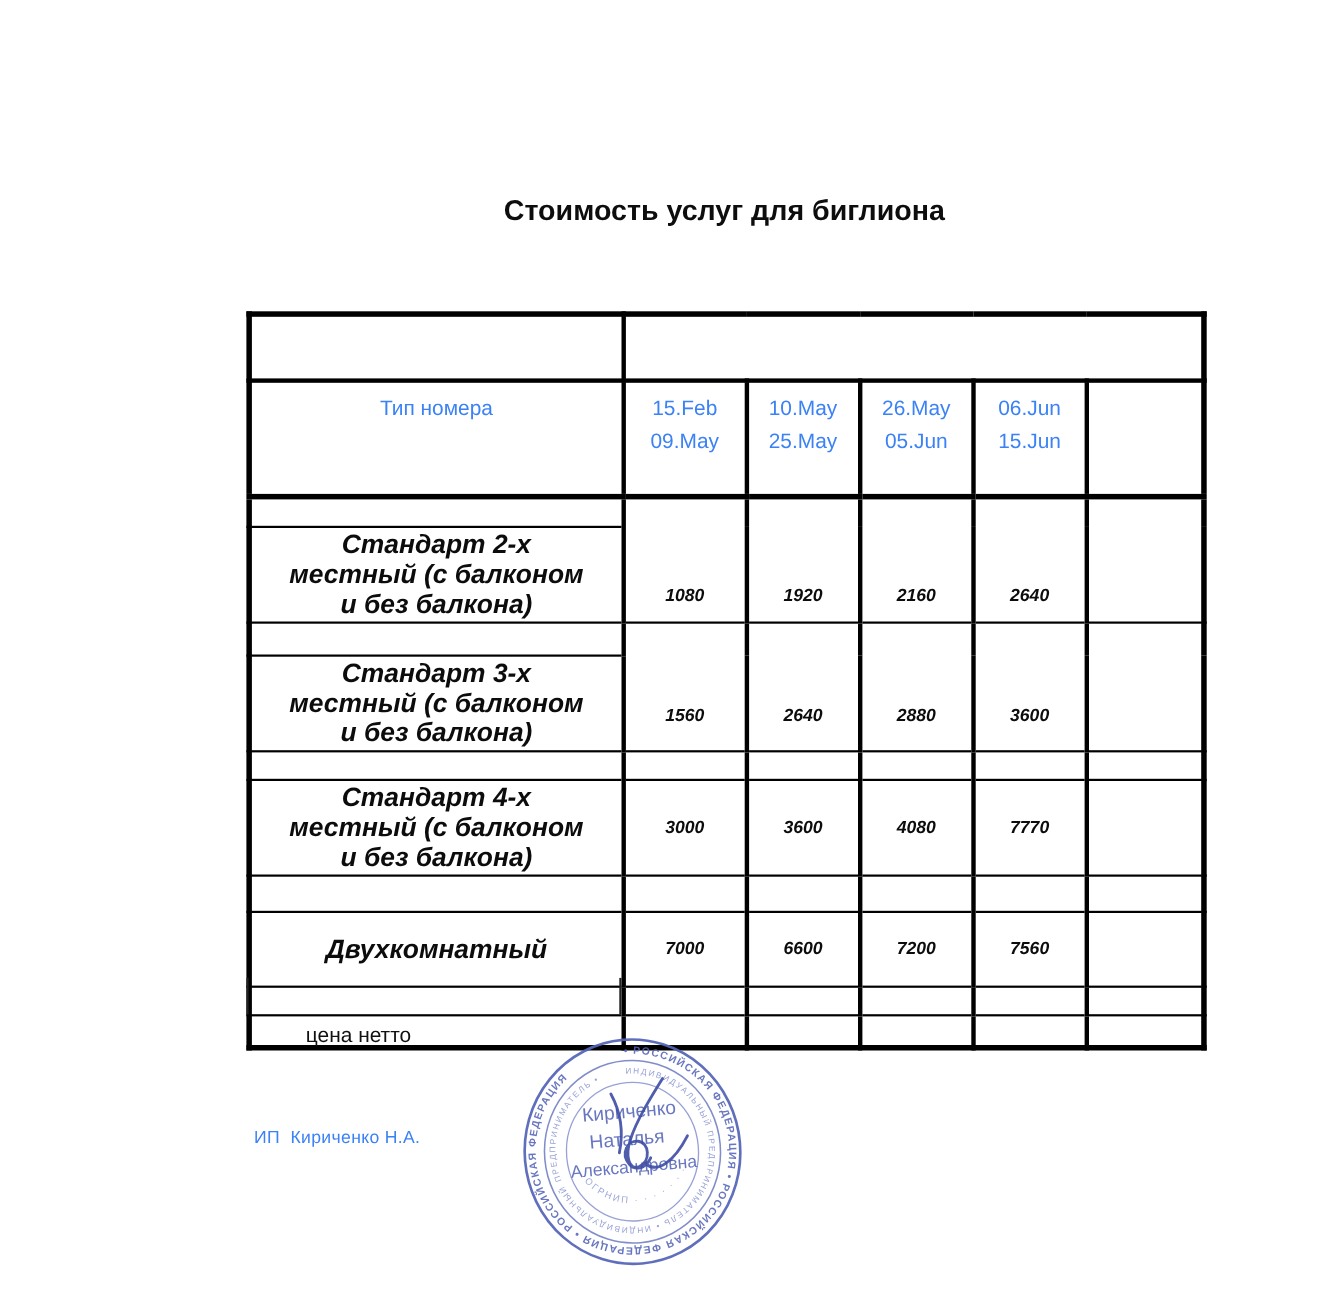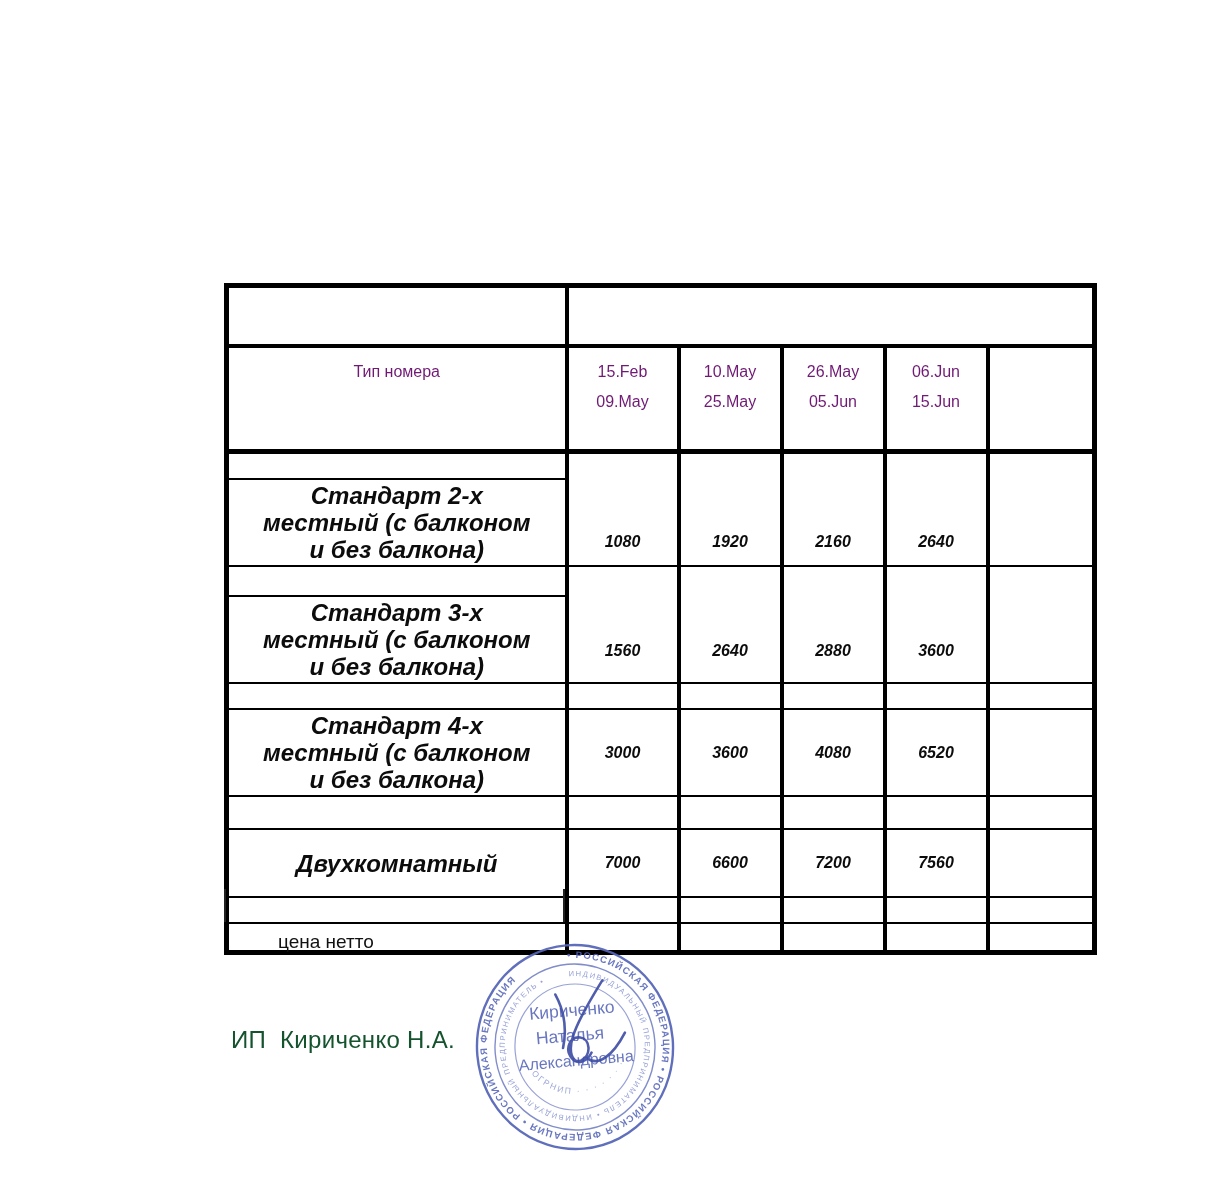--- a/index.html
+++ b/index.html
@@ -57,6 +57,7 @@
 
 <div class="page">
 
+  <div class="title-line title-1">Стоимость услуг для биглиона</div>
 
   <table class="price-table">
     <colgroup>

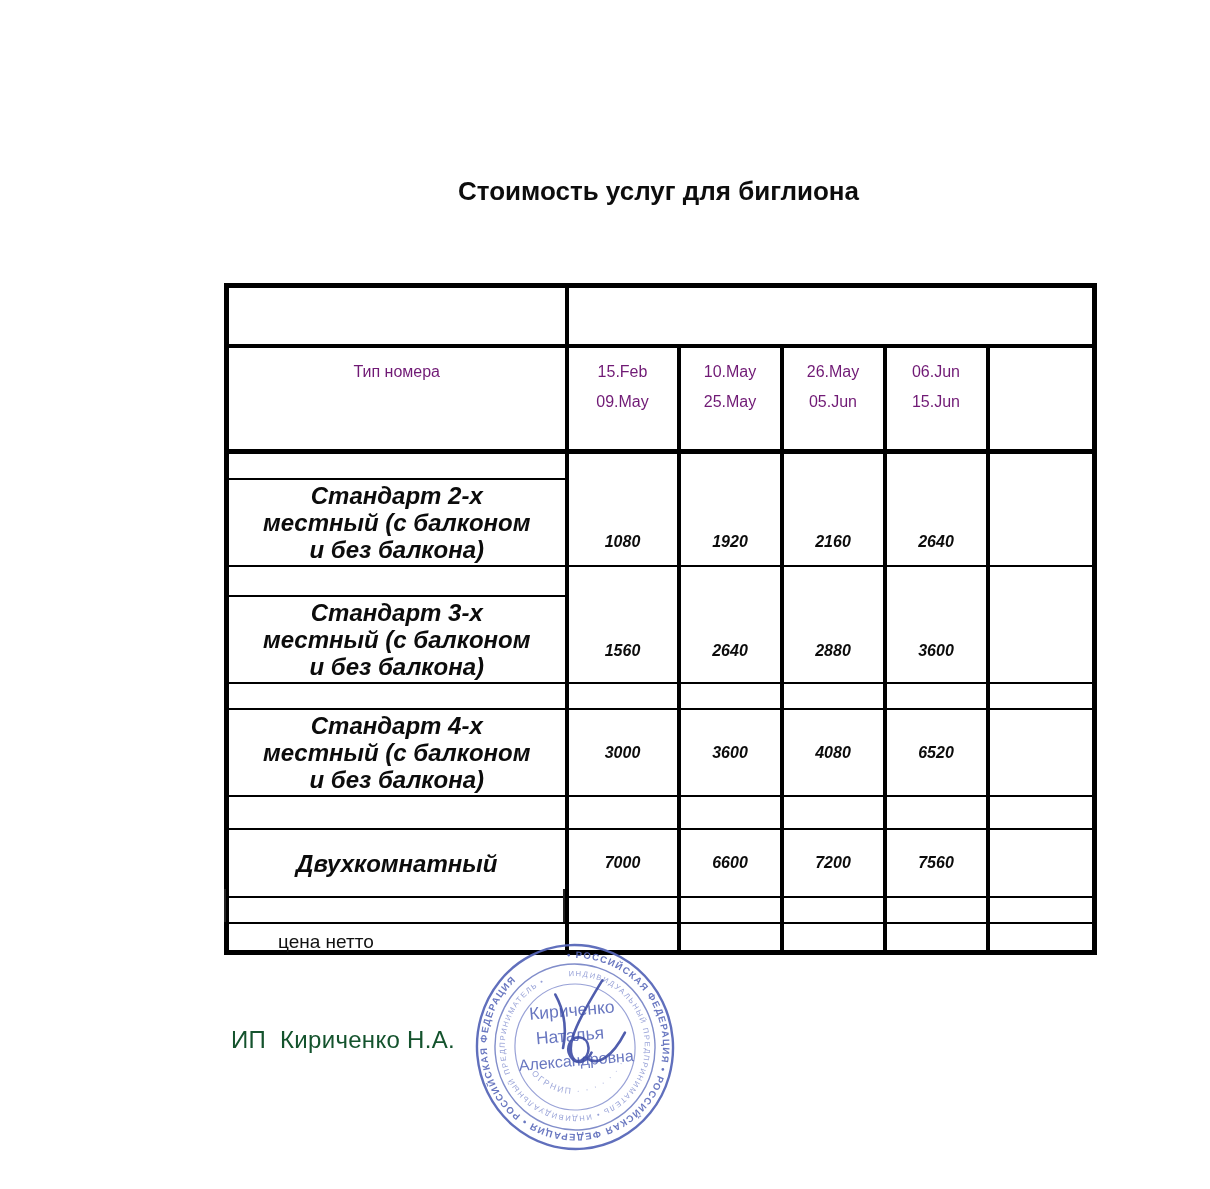--- a/index.html
+++ b/index.html
@@ -24,7 +24,7 @@
   }
   tr.r-top td{height:56px;border-bottom-width:4px;}
   tr.r-head td{height:92px;border-bottom-width:5px;vertical-align:top;}
-  .head-cell{font-size:16px;line-height:30px;padding-top:9px !important;color:#701a75;}
+  .head-cell{font-size:19px;line-height:30px;padding-top:9px !important;color:#3b82f6;}
   tr.r-strip1 td.strip{height:24px;}
   tr.r-strip2 td.strip{height:28px;}
   tr.r-name1 td{height:56px;}

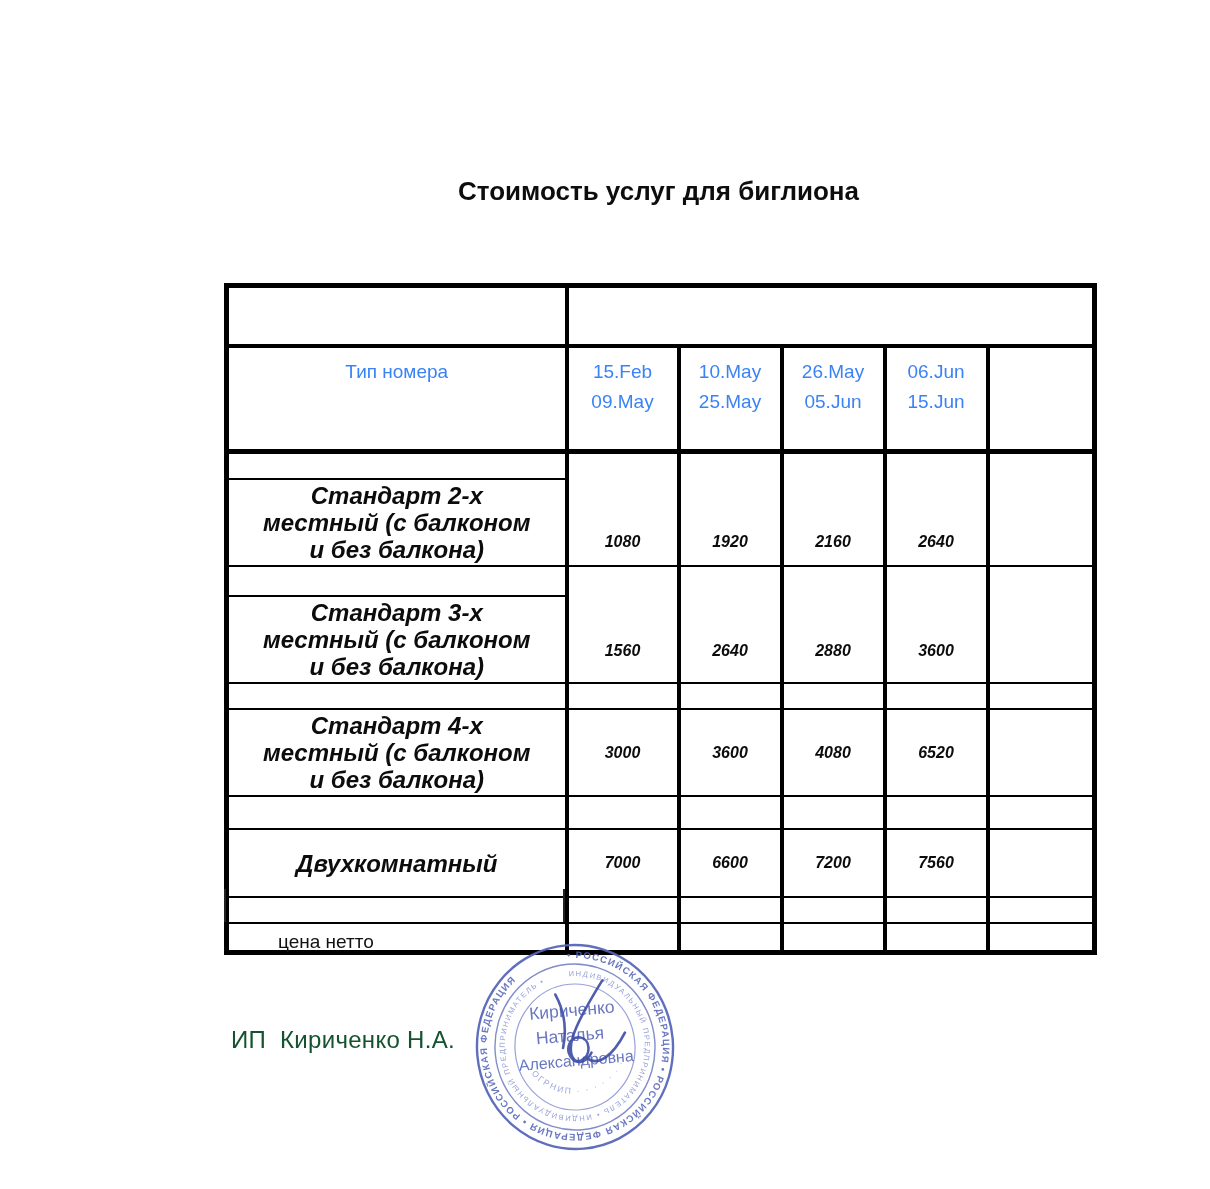--- a/index.html
+++ b/index.html
@@ -131,7 +131,7 @@
       <td class="price">3000</td>
       <td class="price">3600</td>
       <td class="price">4080</td>
-      <td class="price">6520</td>
+      <td class="price">7770</td>
       <td></td>
     </tr>
 

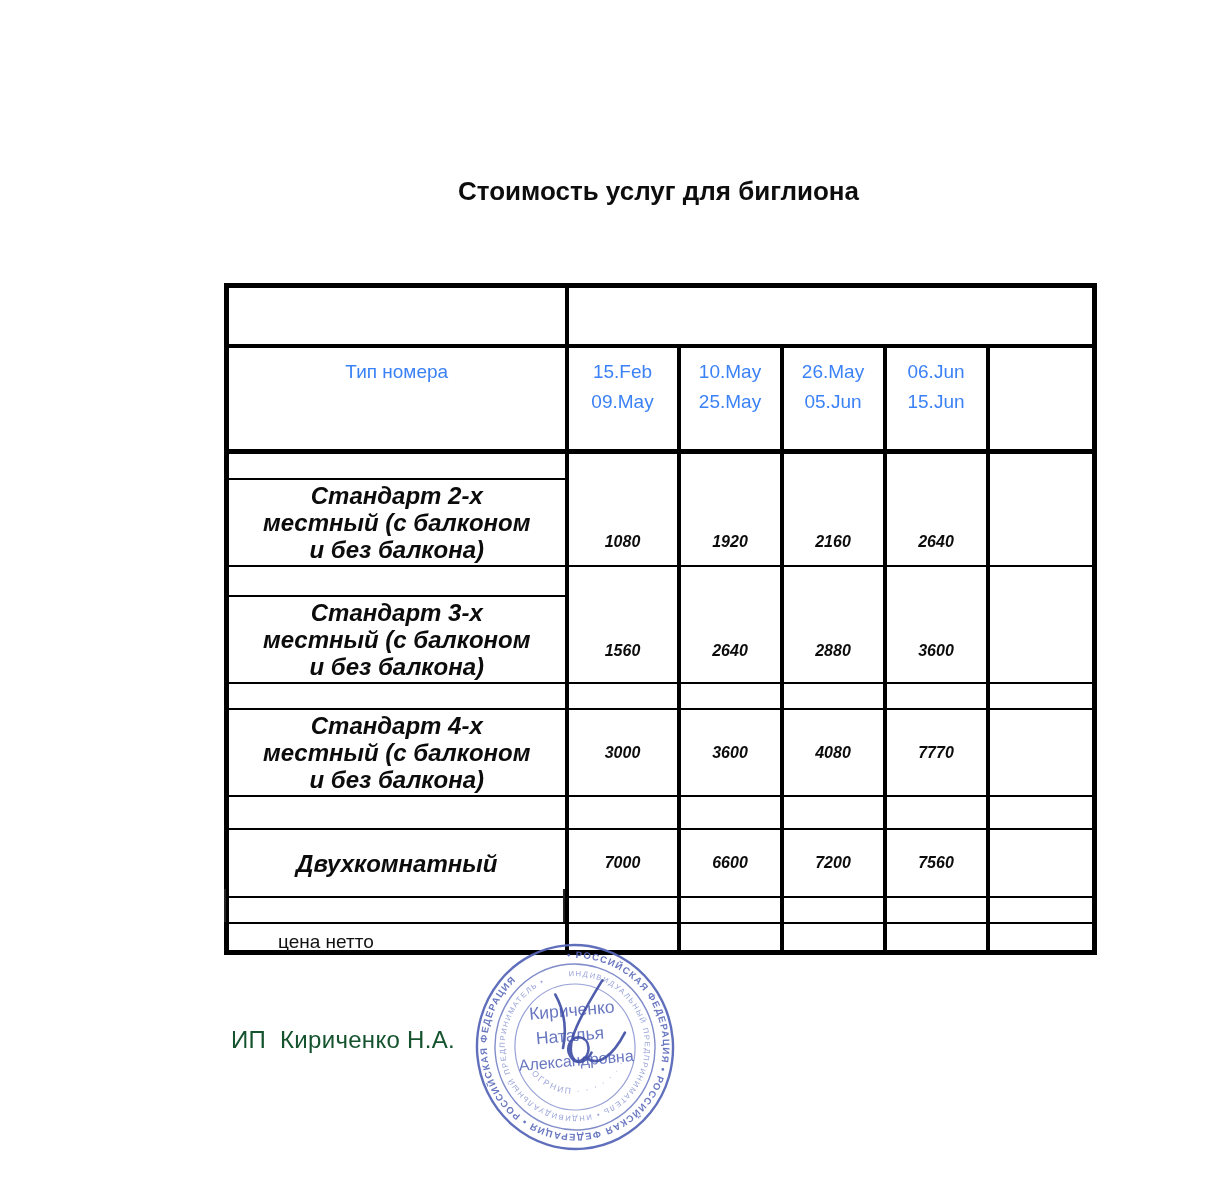--- a/index.html
+++ b/index.html
@@ -48,7 +48,7 @@
   .tick-mid{left:563px;top:889px;height:33px;}
 
   .net-note{position:absolute;left:230px;top:931px;font-size:19px;color:#111;white-space:pre;margin-left:48px;}
-  .signatory{position:absolute;left:231px;top:1026px;font-size:24px;color:#14532d;white-space:pre;letter-spacing:.3px;}
+  .signatory{position:absolute;left:231px;top:1026px;font-size:16px;color:#3b82f6;white-space:pre;letter-spacing:.3px;}
 
   .stamp{position:absolute;left:468px;top:937px;width:214px;height:220px;opacity:.93;}
 </style>

